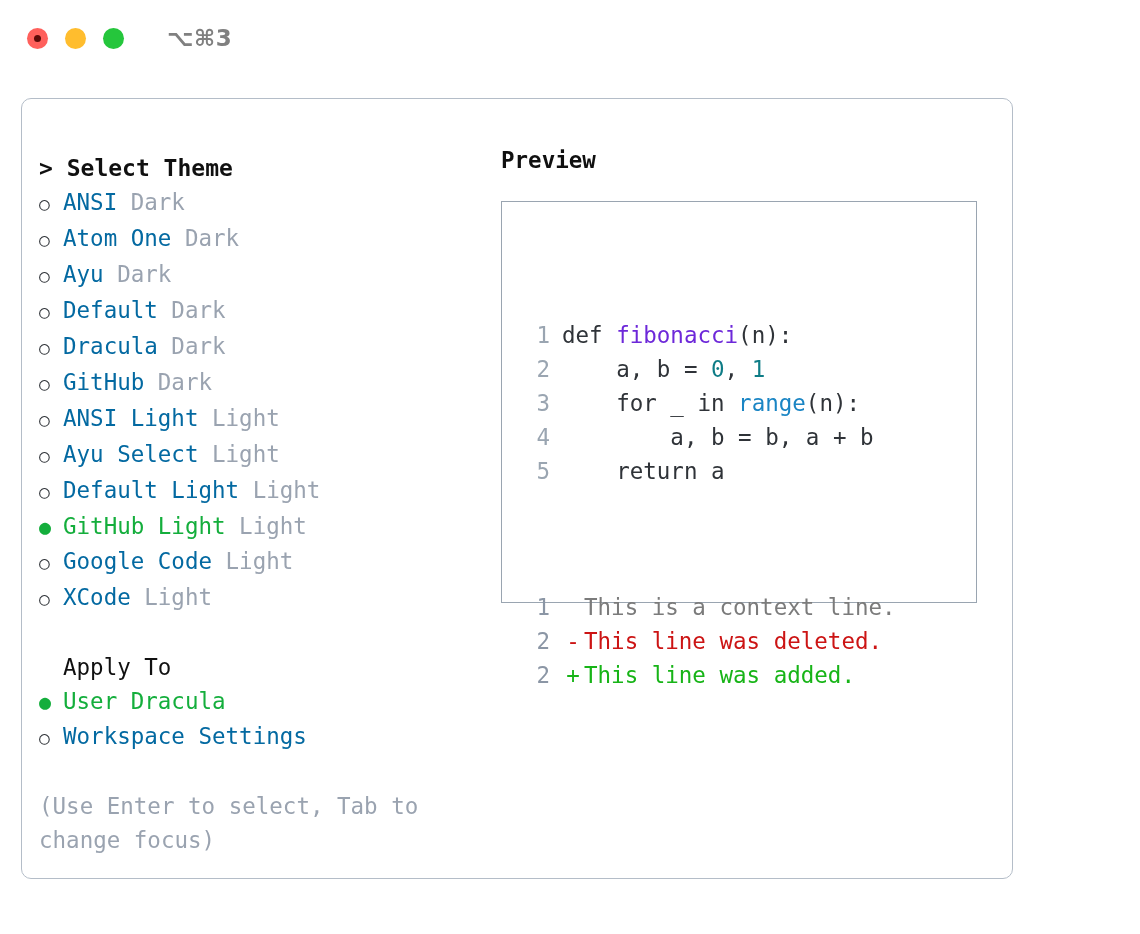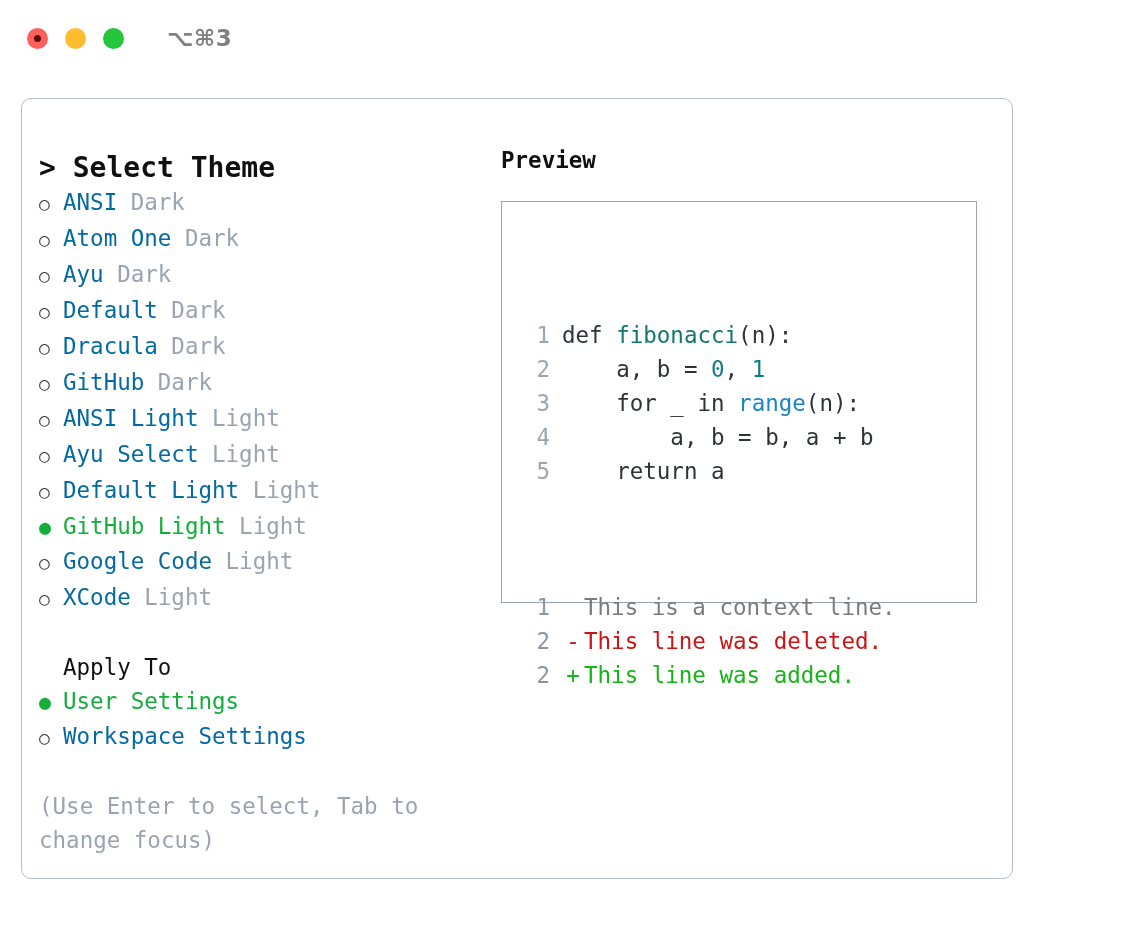--- a/index.html
+++ b/index.html
@@ -98,7 +98,7 @@
   }
 
   .heading {
-    font-size: 28px;
+    font-size: 23px;
     font-weight: bold;
     color: #101010;
     line-height: 34px;

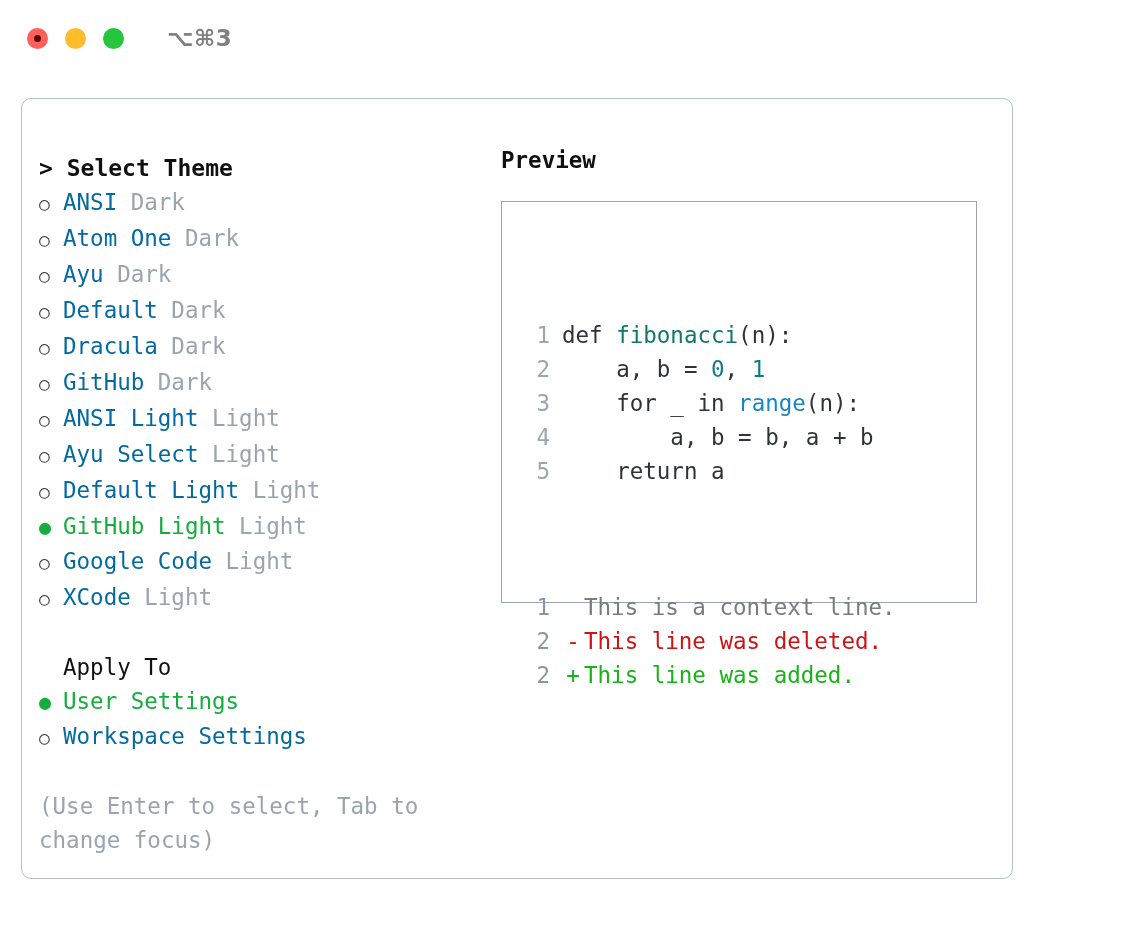--- a/index.html
+++ b/index.html
@@ -184,7 +184,7 @@
     margin-right: 12px;
   }
   .tok-plain { color: #2f3338; }
-  .tok-func  { color: #0f766e; }
+  .tok-func  { color: #6d28d9; }
   .tok-num   { color: #0e7c86; }
   .tok-builtin { color: #1a85c4; }
 

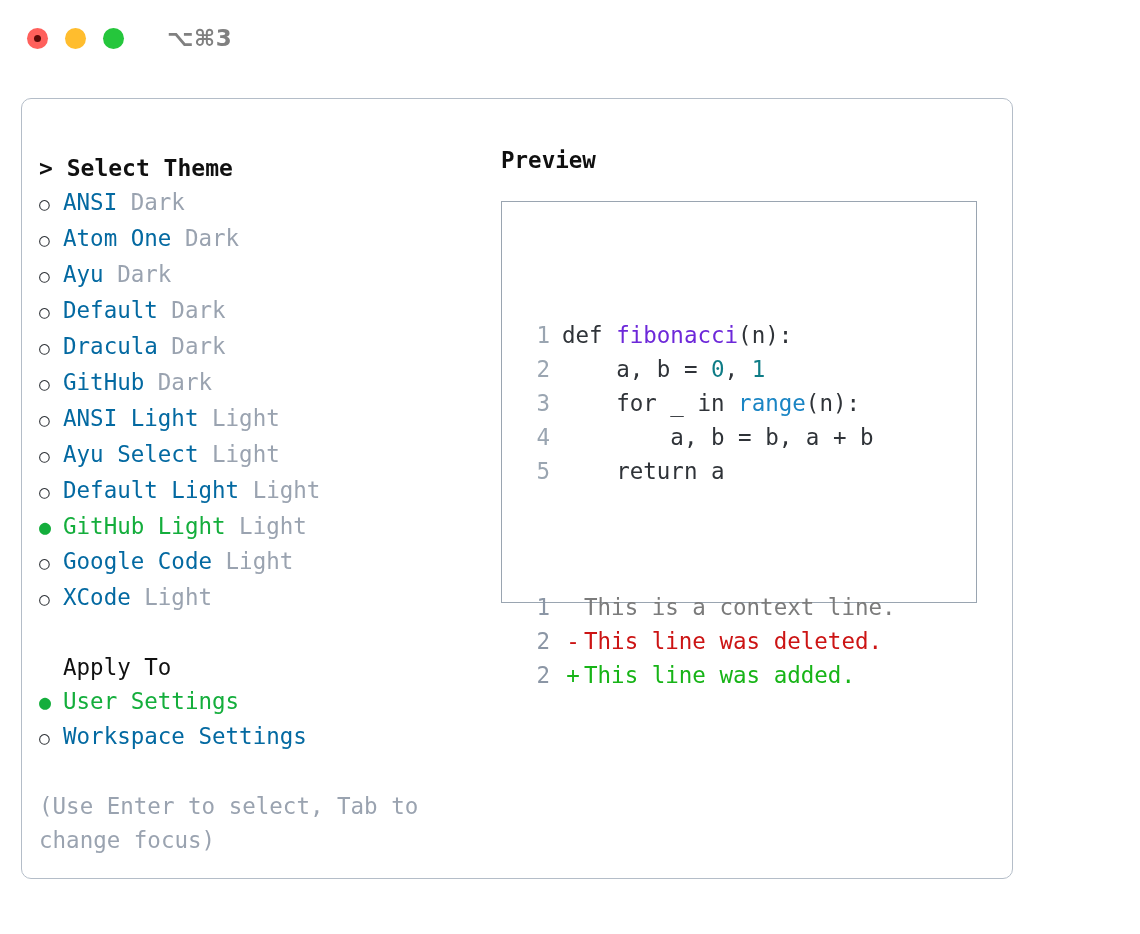--- a/index.html
+++ b/index.html
@@ -246,7 +246,7 @@
 
         <div class="section-head">Apply To</div>
         <div class="opt-list" id="apply-options">
-            <div class="opt selected"><span class="opt-marker">●</span><span class="opt-label">User Settings</span></div>
+            <div class="opt selected"><span class="opt-marker">●</span><span class="opt-label">User Dracula</span></div>
             <div class="opt"><span class="opt-marker">○</span><span class="opt-label">Workspace Settings</span></div>
           </div>
 

